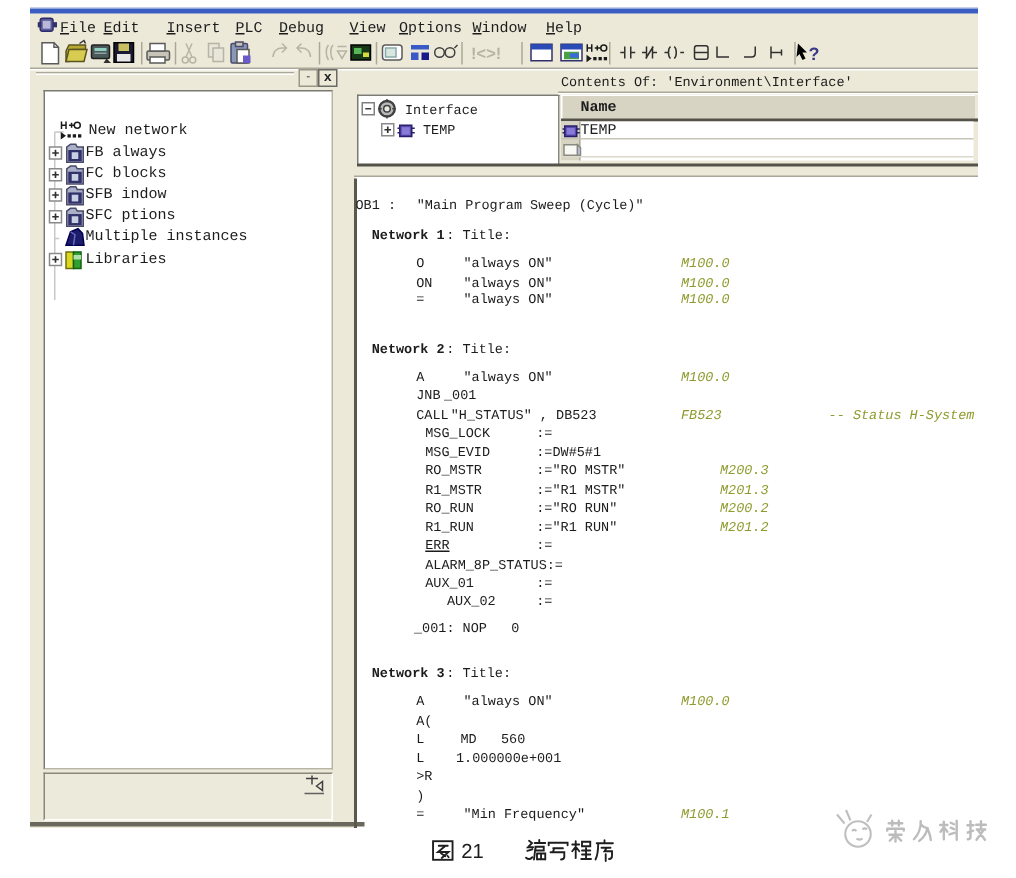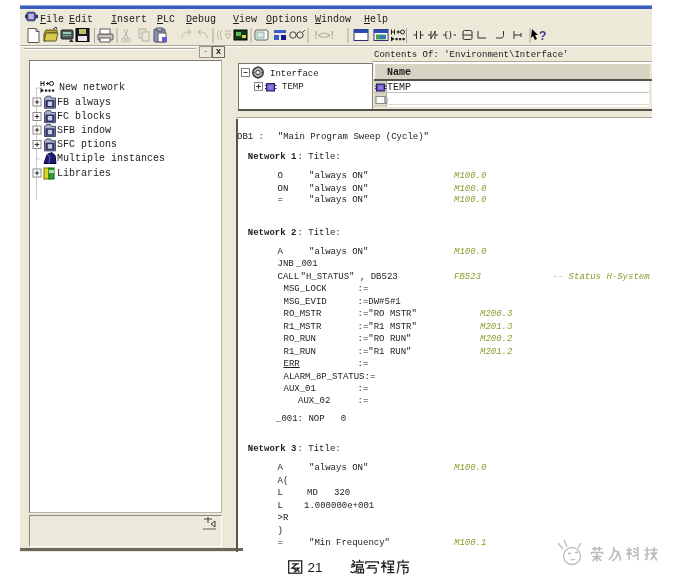--- a/index.html
+++ b/index.html
@@ -372,7 +372,7 @@
     <div class="txt grn" style="left:454px;top:463.2px;">M100.0</div>
 <div class="txt" style="left:277.5px;top:475.5px;">A(</div>
 <div class="txt" style="left:277.5px;top:488px;">L</div>
-    <div class="txt" style="left:307px;top:488px;">MD   320</div>
+    <div class="txt" style="left:307px;top:488px;">MD   560</div>
 <div class="txt" style="left:277.5px;top:500.5px;">L</div>
     <div class="txt" style="left:304px;top:500.5px;">1.000000e+001</div>
 <div class="txt" style="left:277.5px;top:513.2px;">&gt;R</div>

